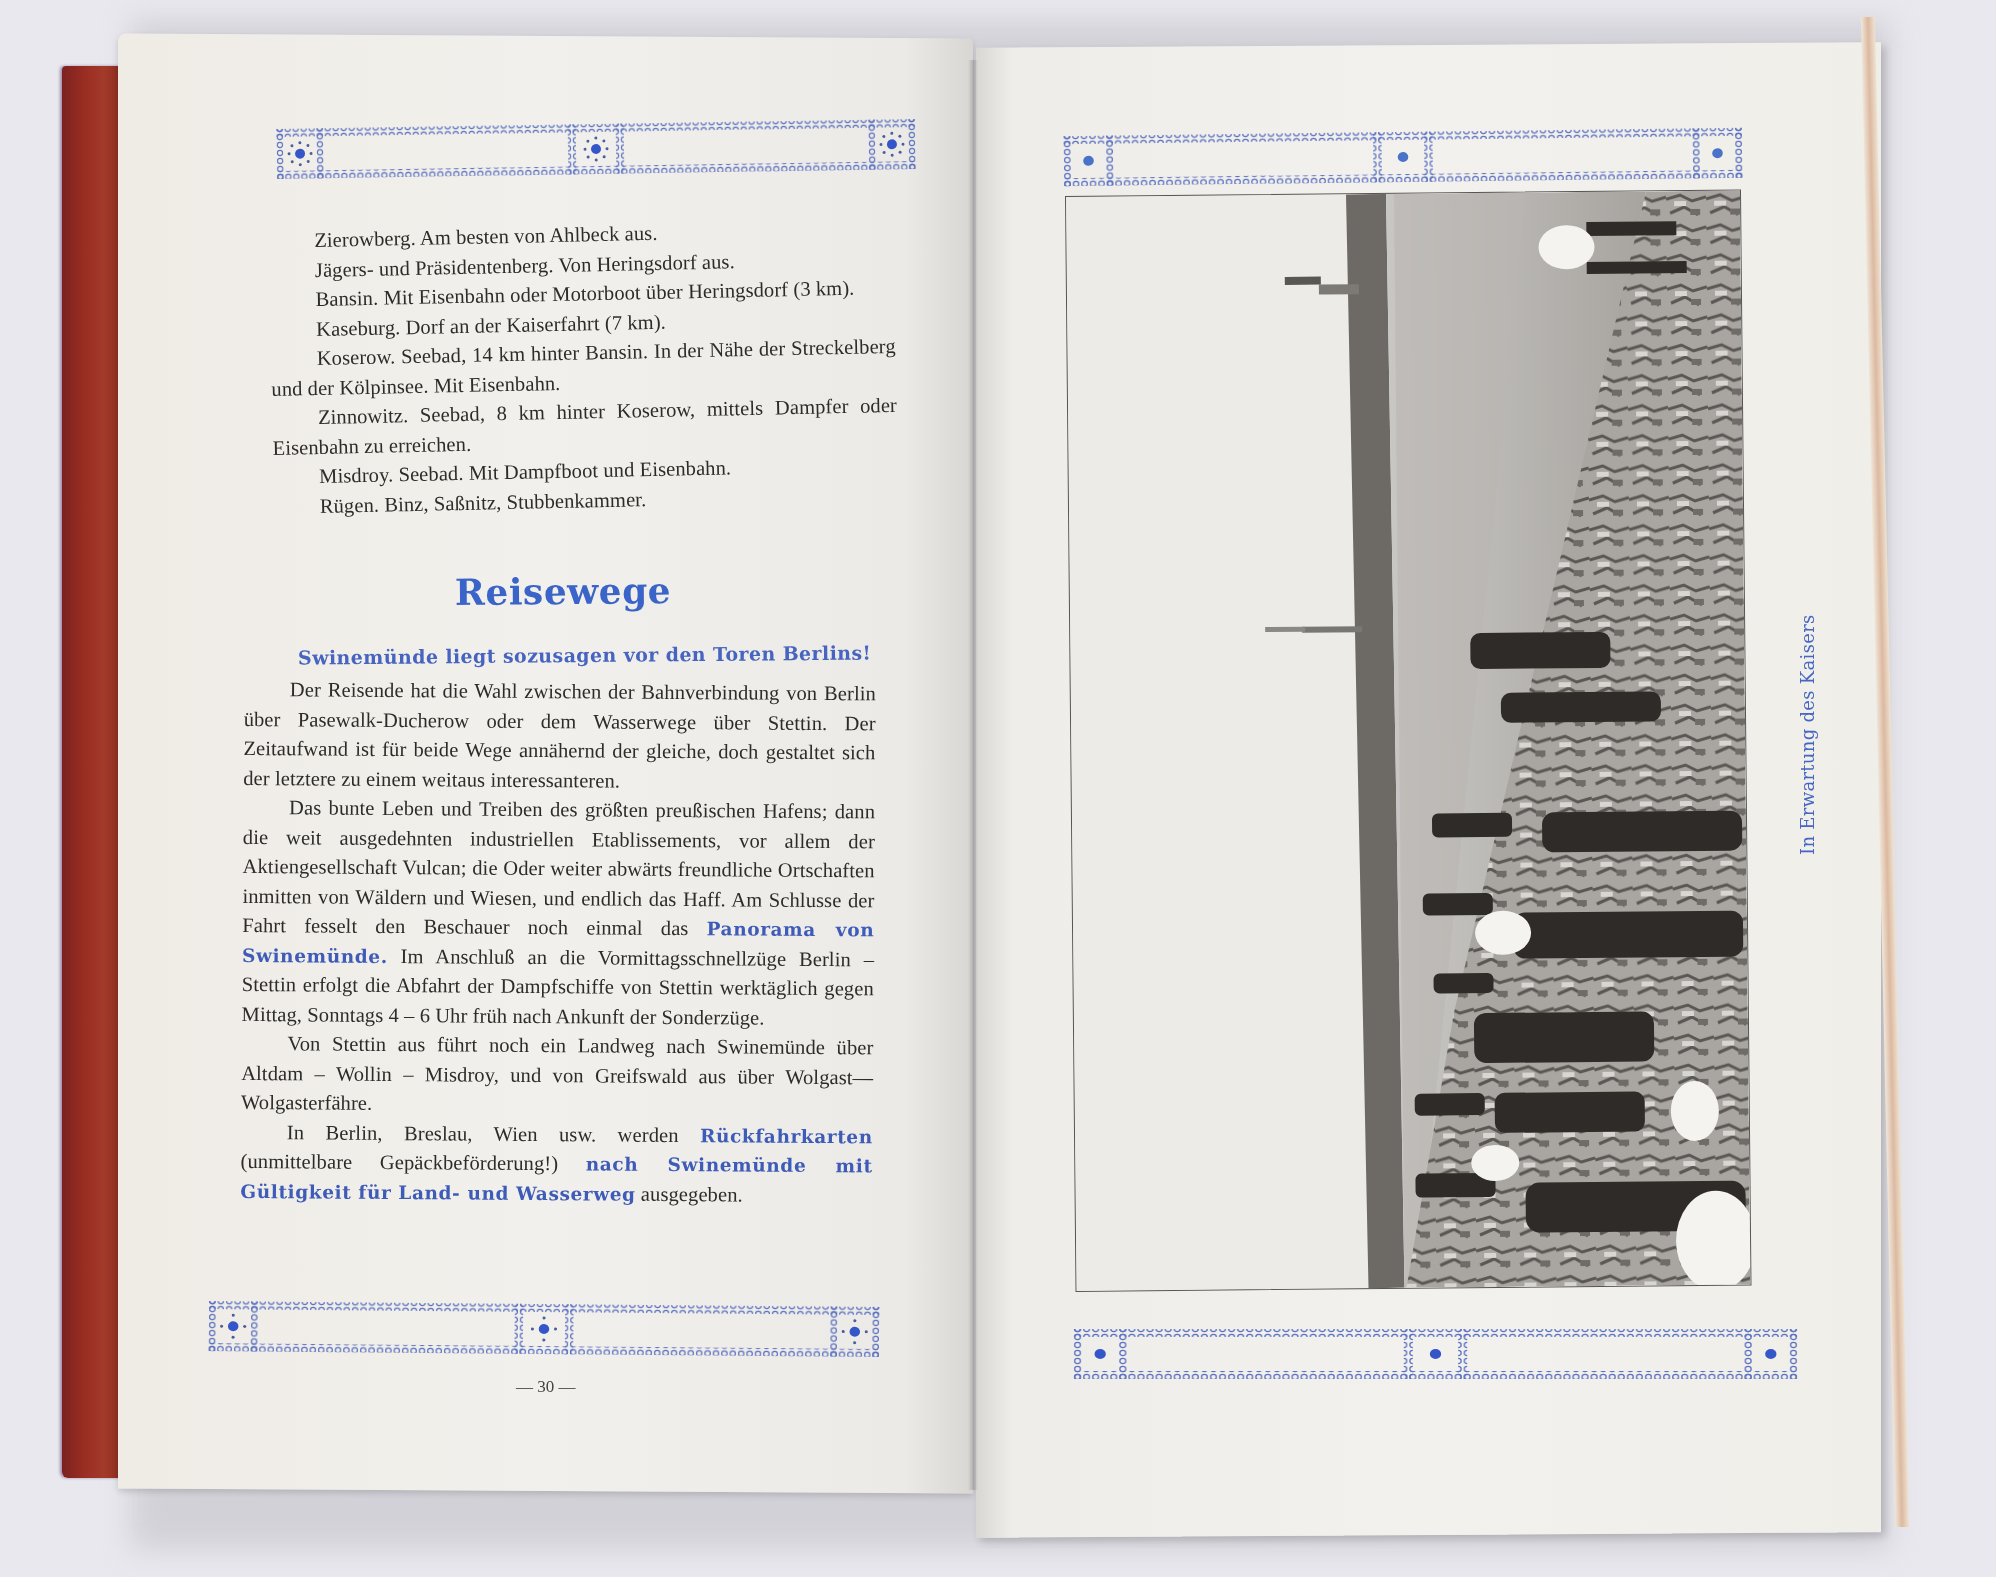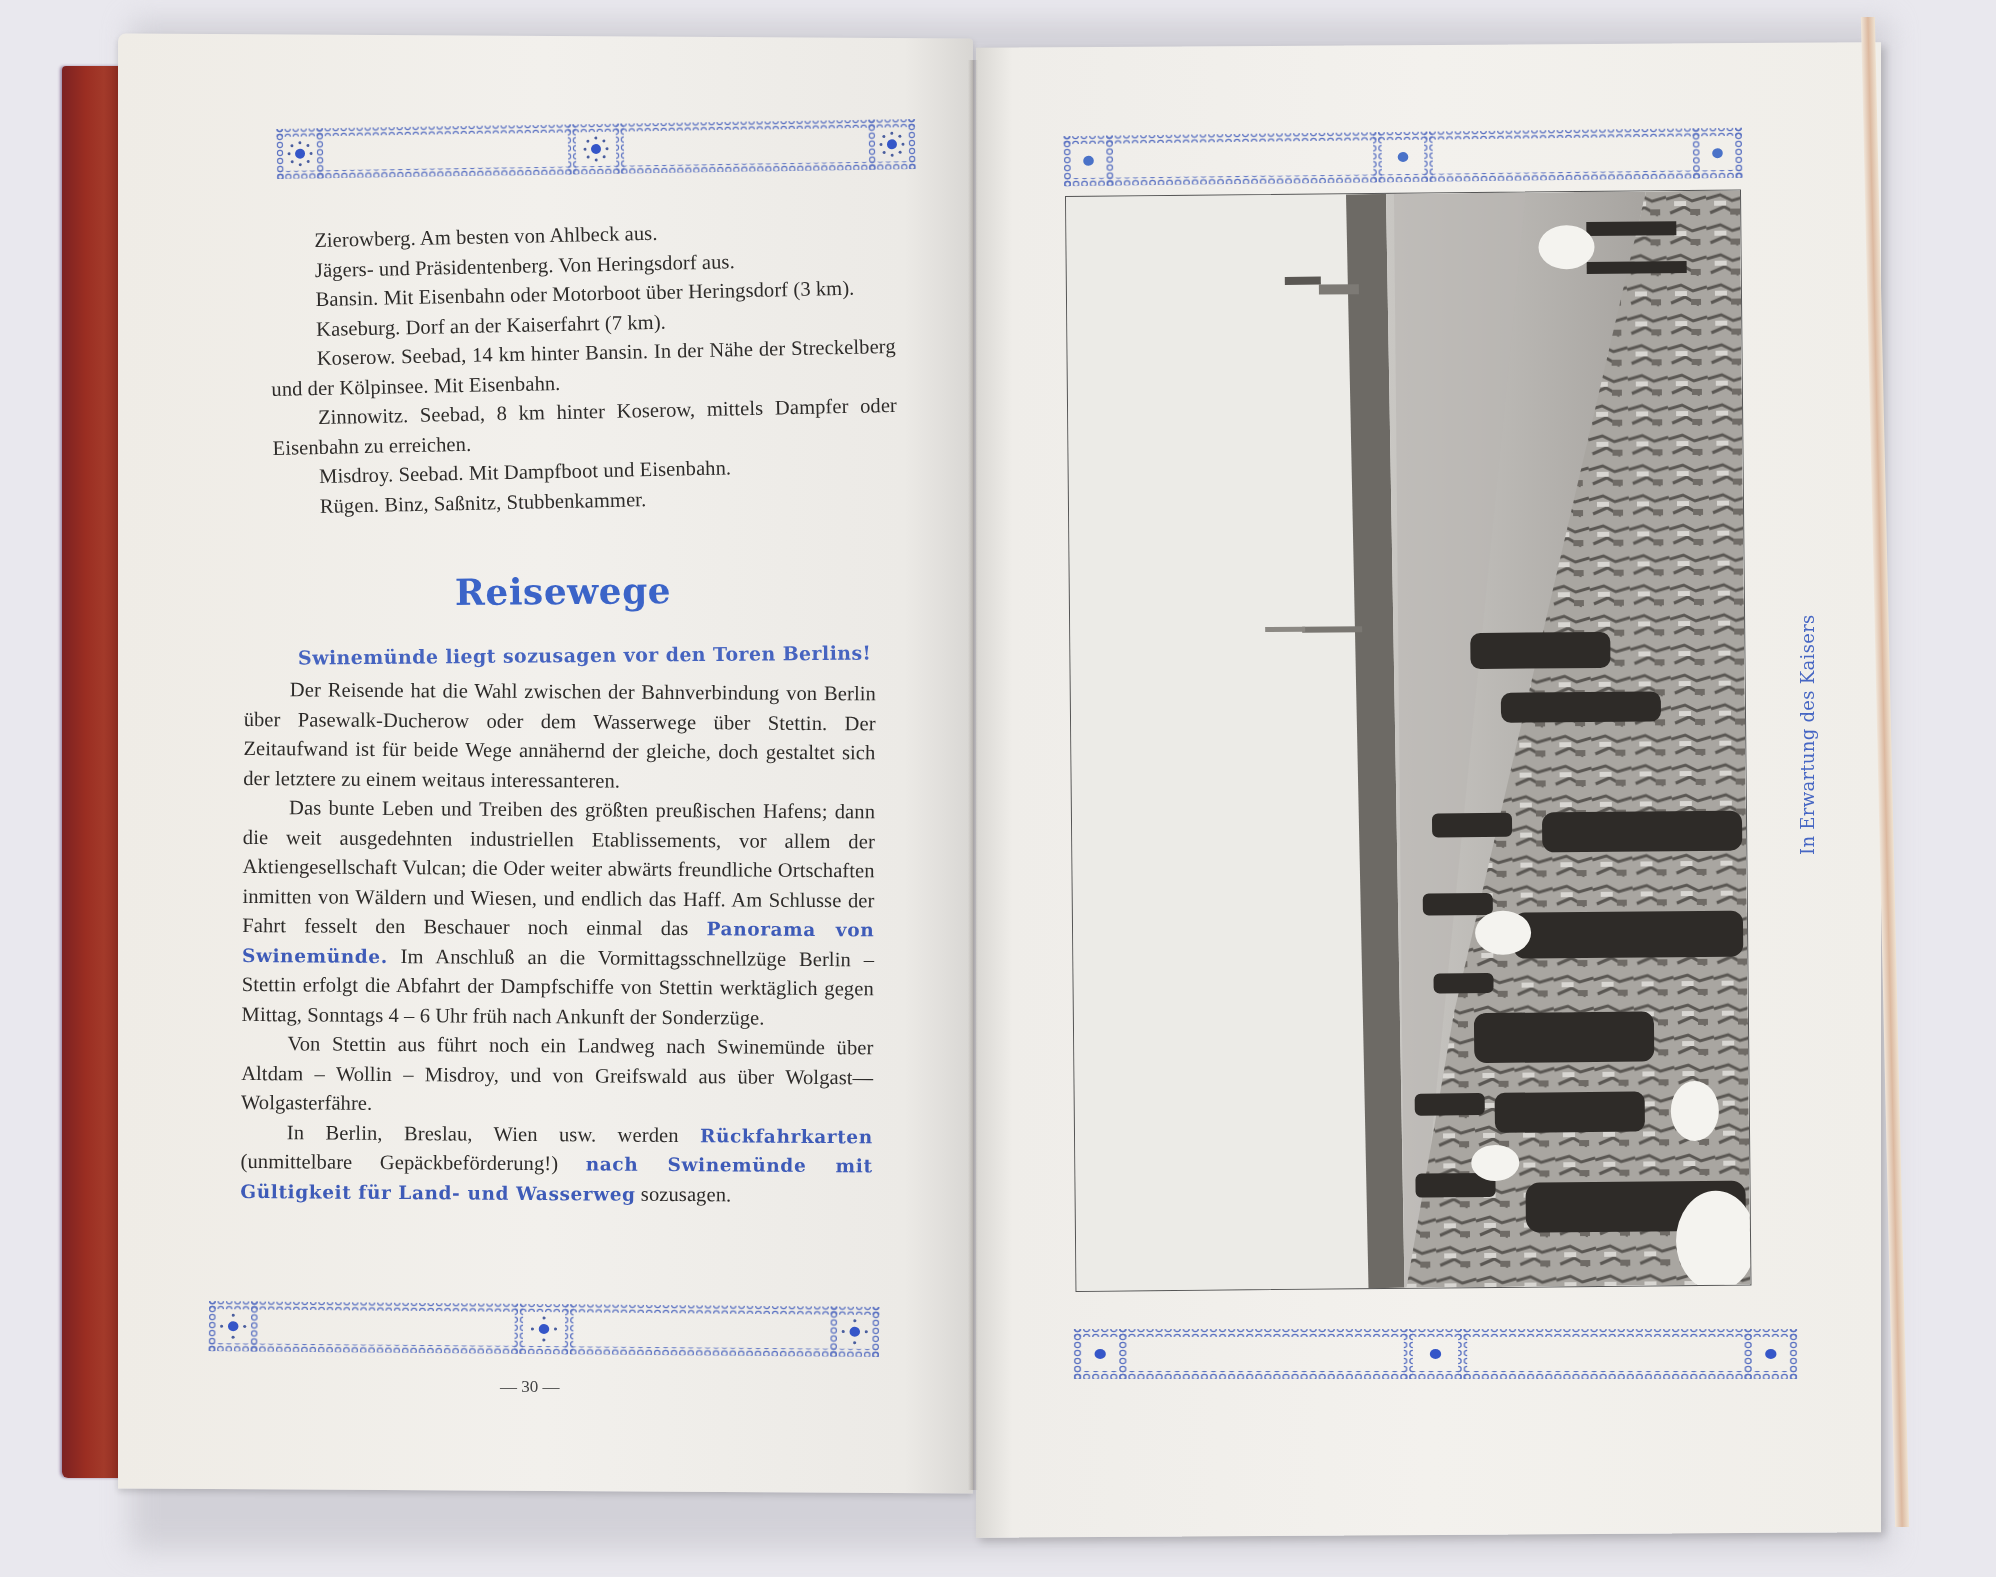--- a/index.html
+++ b/index.html
@@ -245,7 +245,7 @@
   </p>
   <p class="indent">Von Stettin aus führt noch ein Landweg nach Swinemünde über Altdam – Wollin – Misdroy, und von Greifswald aus über Wolgast—Wolgasterfähre.</p>
   <p class="indent">
-    <span>In Berlin, Breslau, Wien usw. werden </span><span class="hl">Rückfahrkarten</span><span> (unmittelbare Gepäckbeförderung!) </span><span class="hl">nach Swinemünde mit Gültigkeit für Land- und Wasserweg</span><span> sozusagen.</span>
+    <span>In Berlin, Breslau, Wien usw. werden </span><span class="hl">Rückfahrkarten</span><span> (unmittelbare Gepäckbeförderung!) </span><span class="hl">nach Swinemünde mit Gültigkeit für Land- und Wasserweg</span><span> ausgegeben.</span>
   </p>
 </div>
 

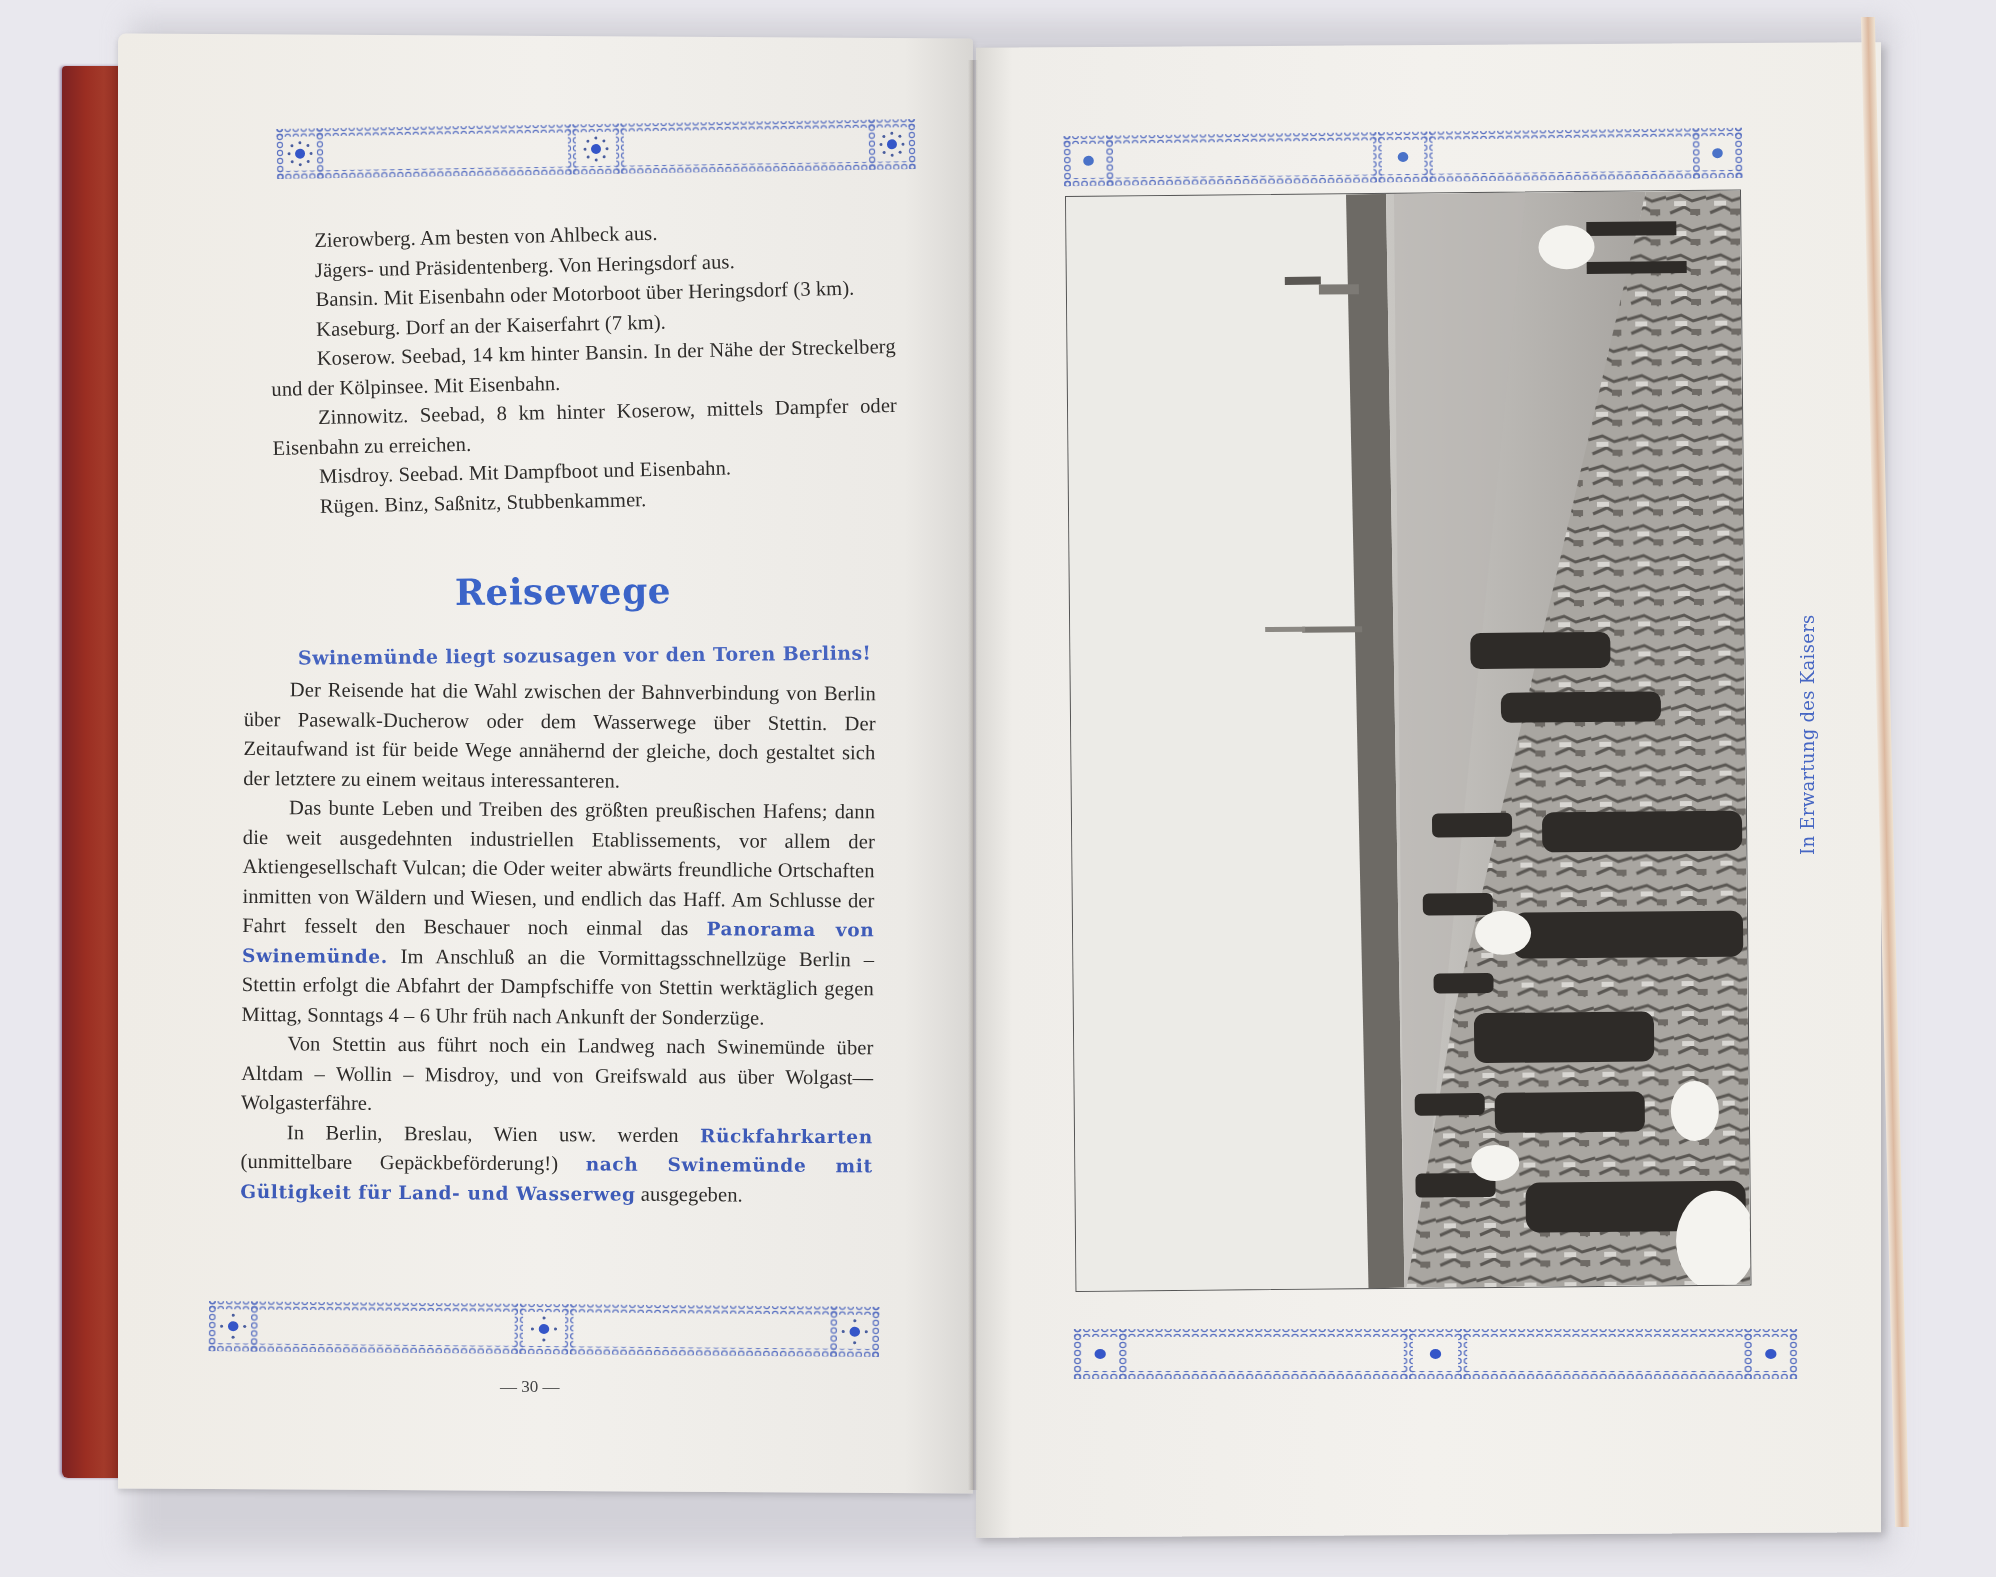--- a/index.html
+++ b/index.html
@@ -77,7 +77,7 @@
       color: #3e5bb8; font-size: 18.5px; letter-spacing: 0.6px;
     }
     .page-number {
-      position: absolute; left: 500px; top: 1377px; font-size: 17px; color: #444;
+      position: absolute; left: 516px; top: 1377px; font-size: 17px; color: #444;
     }
 
     .photo-frame {

